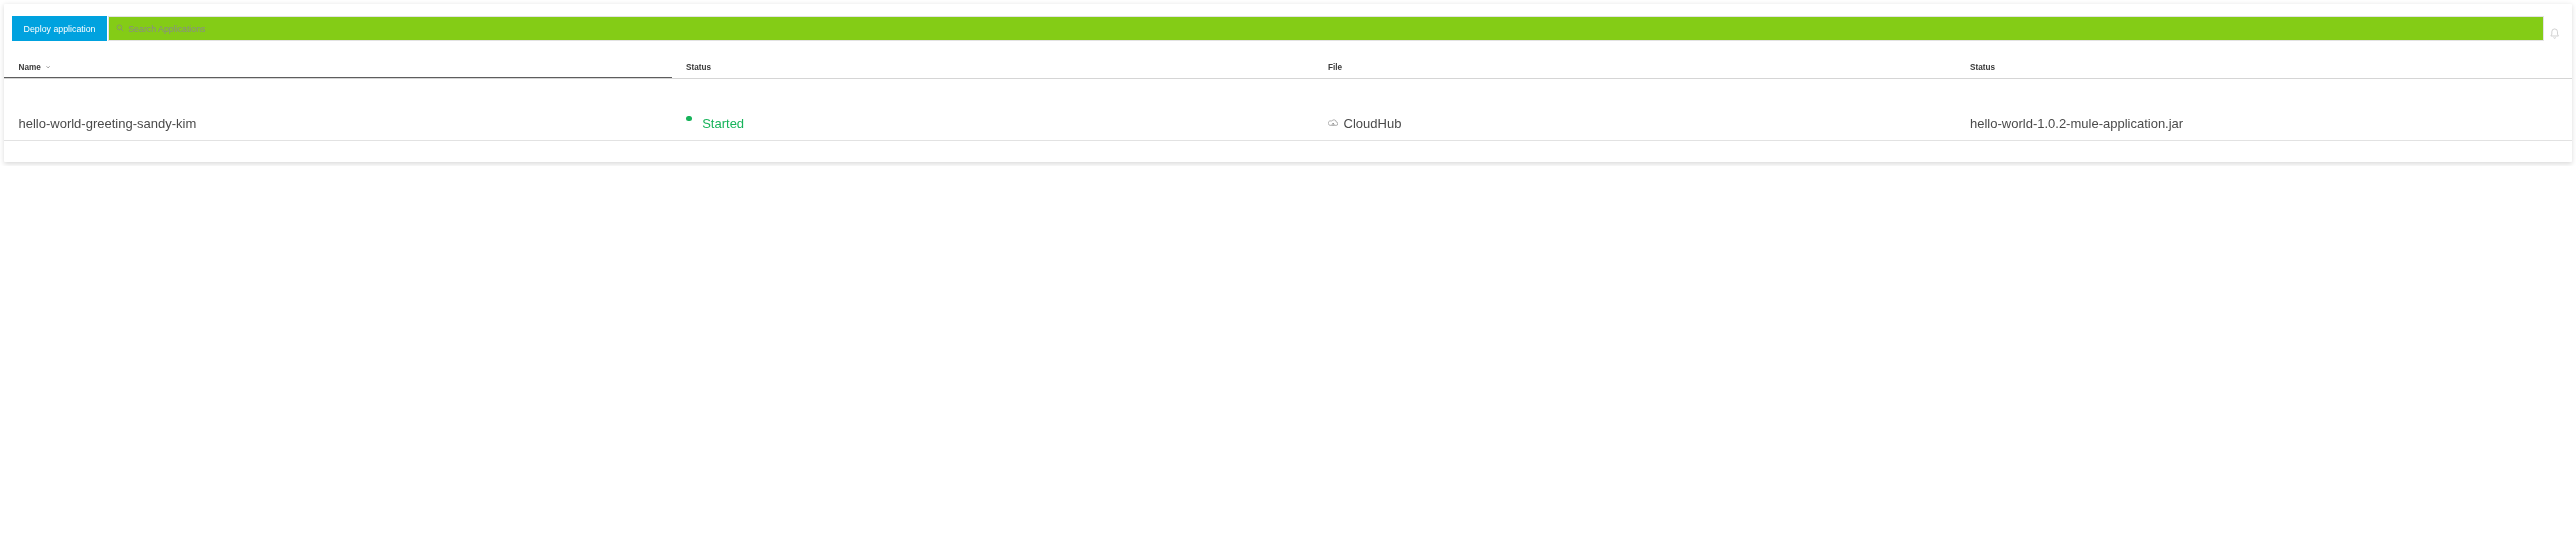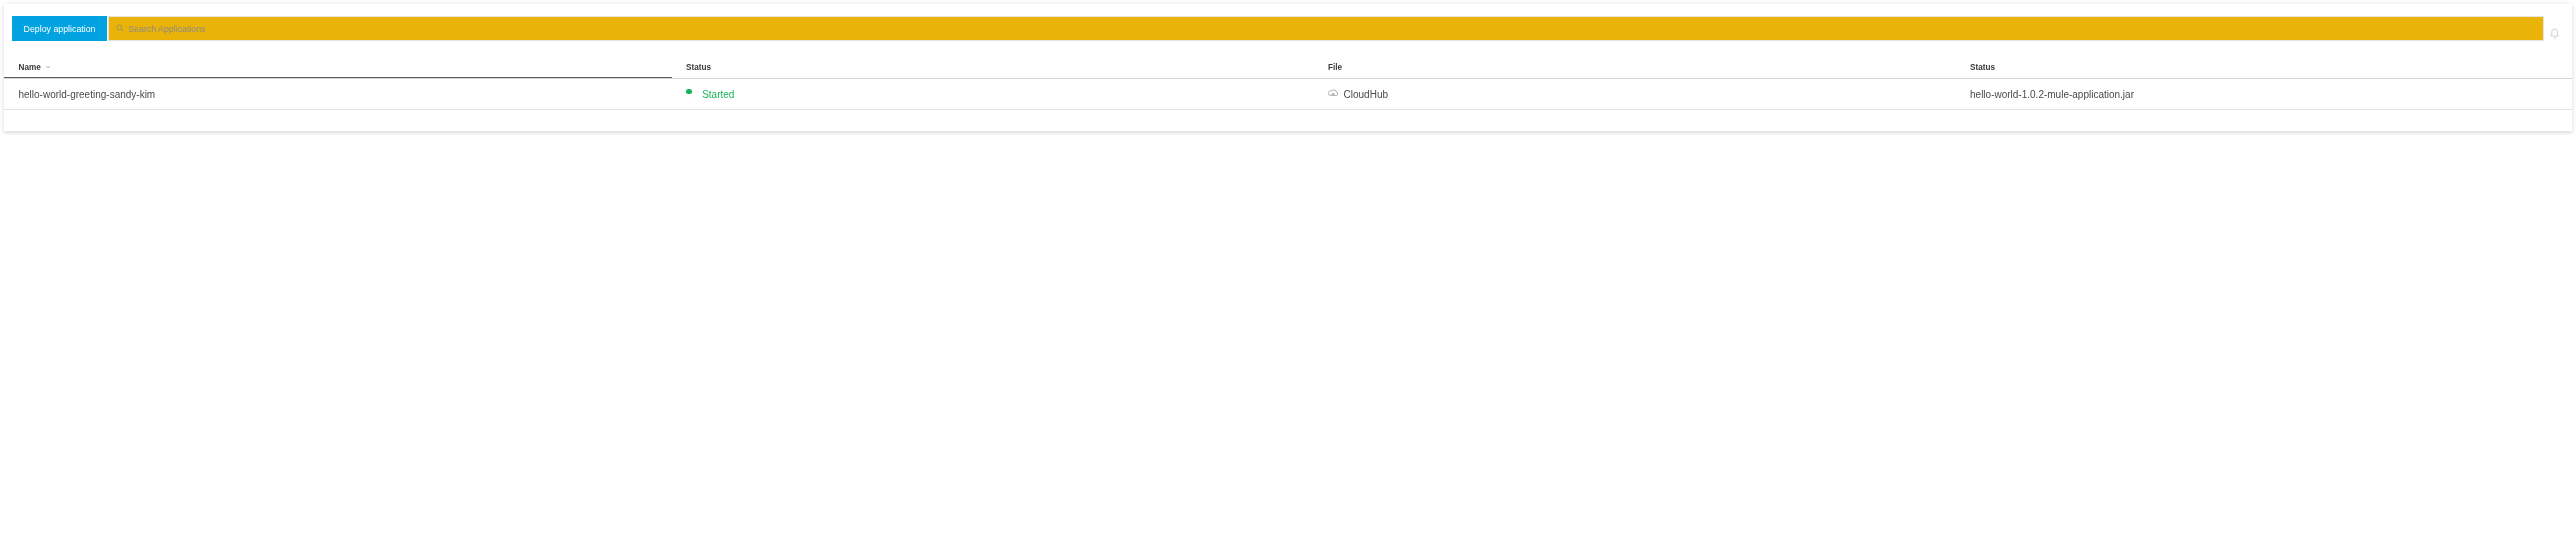--- a/index.html
+++ b/index.html
@@ -40,7 +40,7 @@
     flex: 1;
     display: flex;
     align-items: center;
-    background: #eab308;
+    background: #84cc16;
     border: 0.5px solid #e3e3e3;
     padding: 0 7.2px;
     height: 25px;

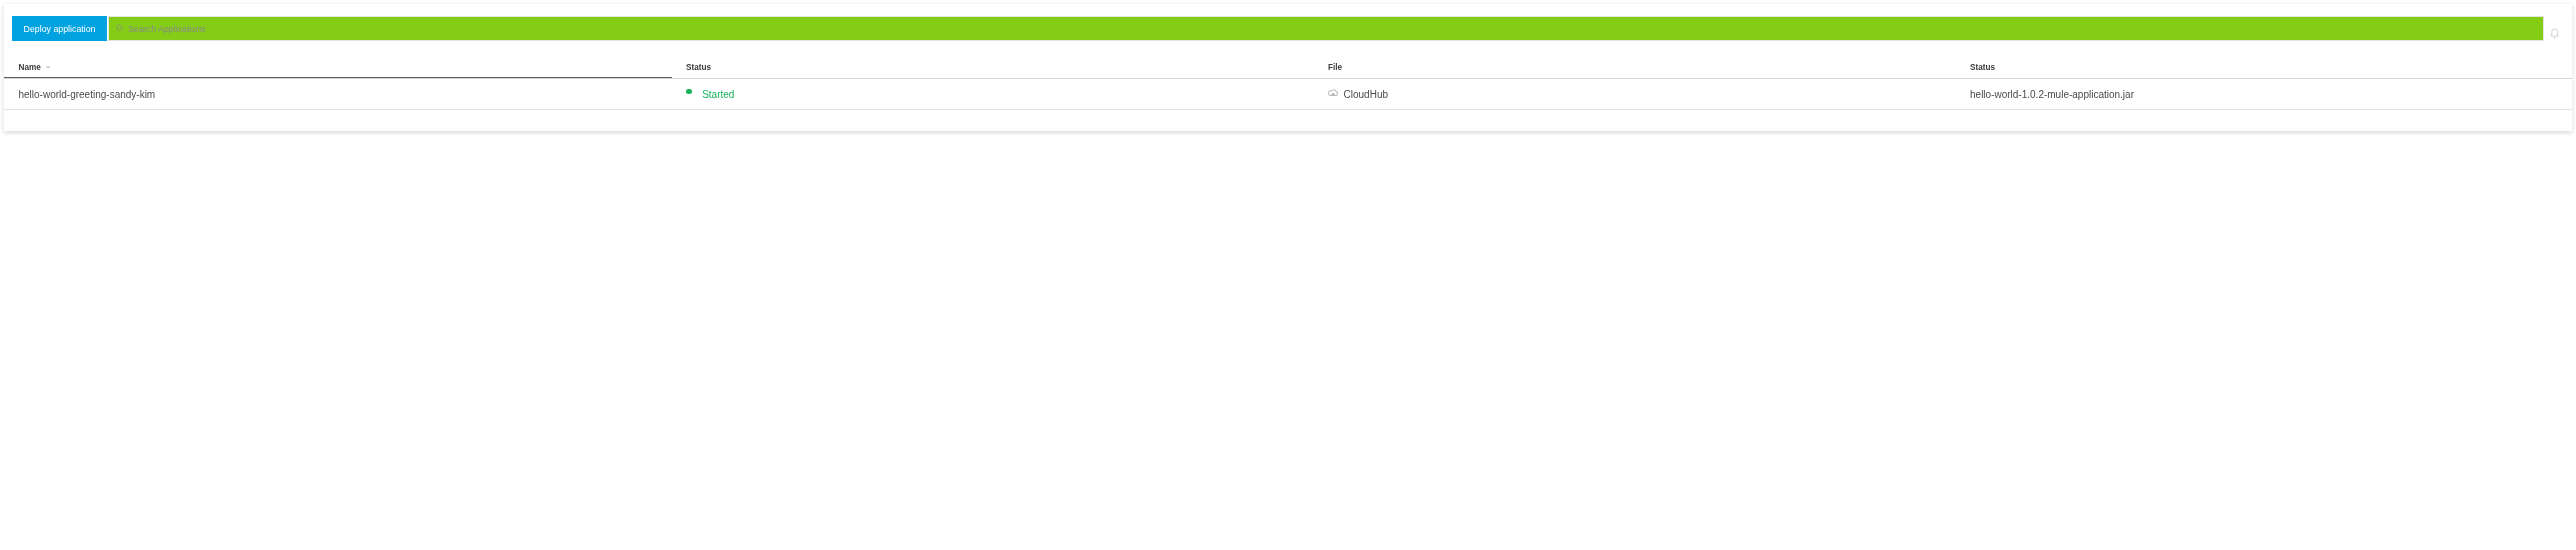--- a/index.html
+++ b/index.html
@@ -105,10 +105,11 @@
   }
   .td {
     padding: 9.3px 14.4px;
-    font-size: 10px;
+    font-size: 13px;
     color: #4a4a4a;
     display: flex;
     gap: 5.2px;
+    margin-top: 27px;
   }
   .cloud-icon svg {
     width: 10.3px; height: 8.2px;

